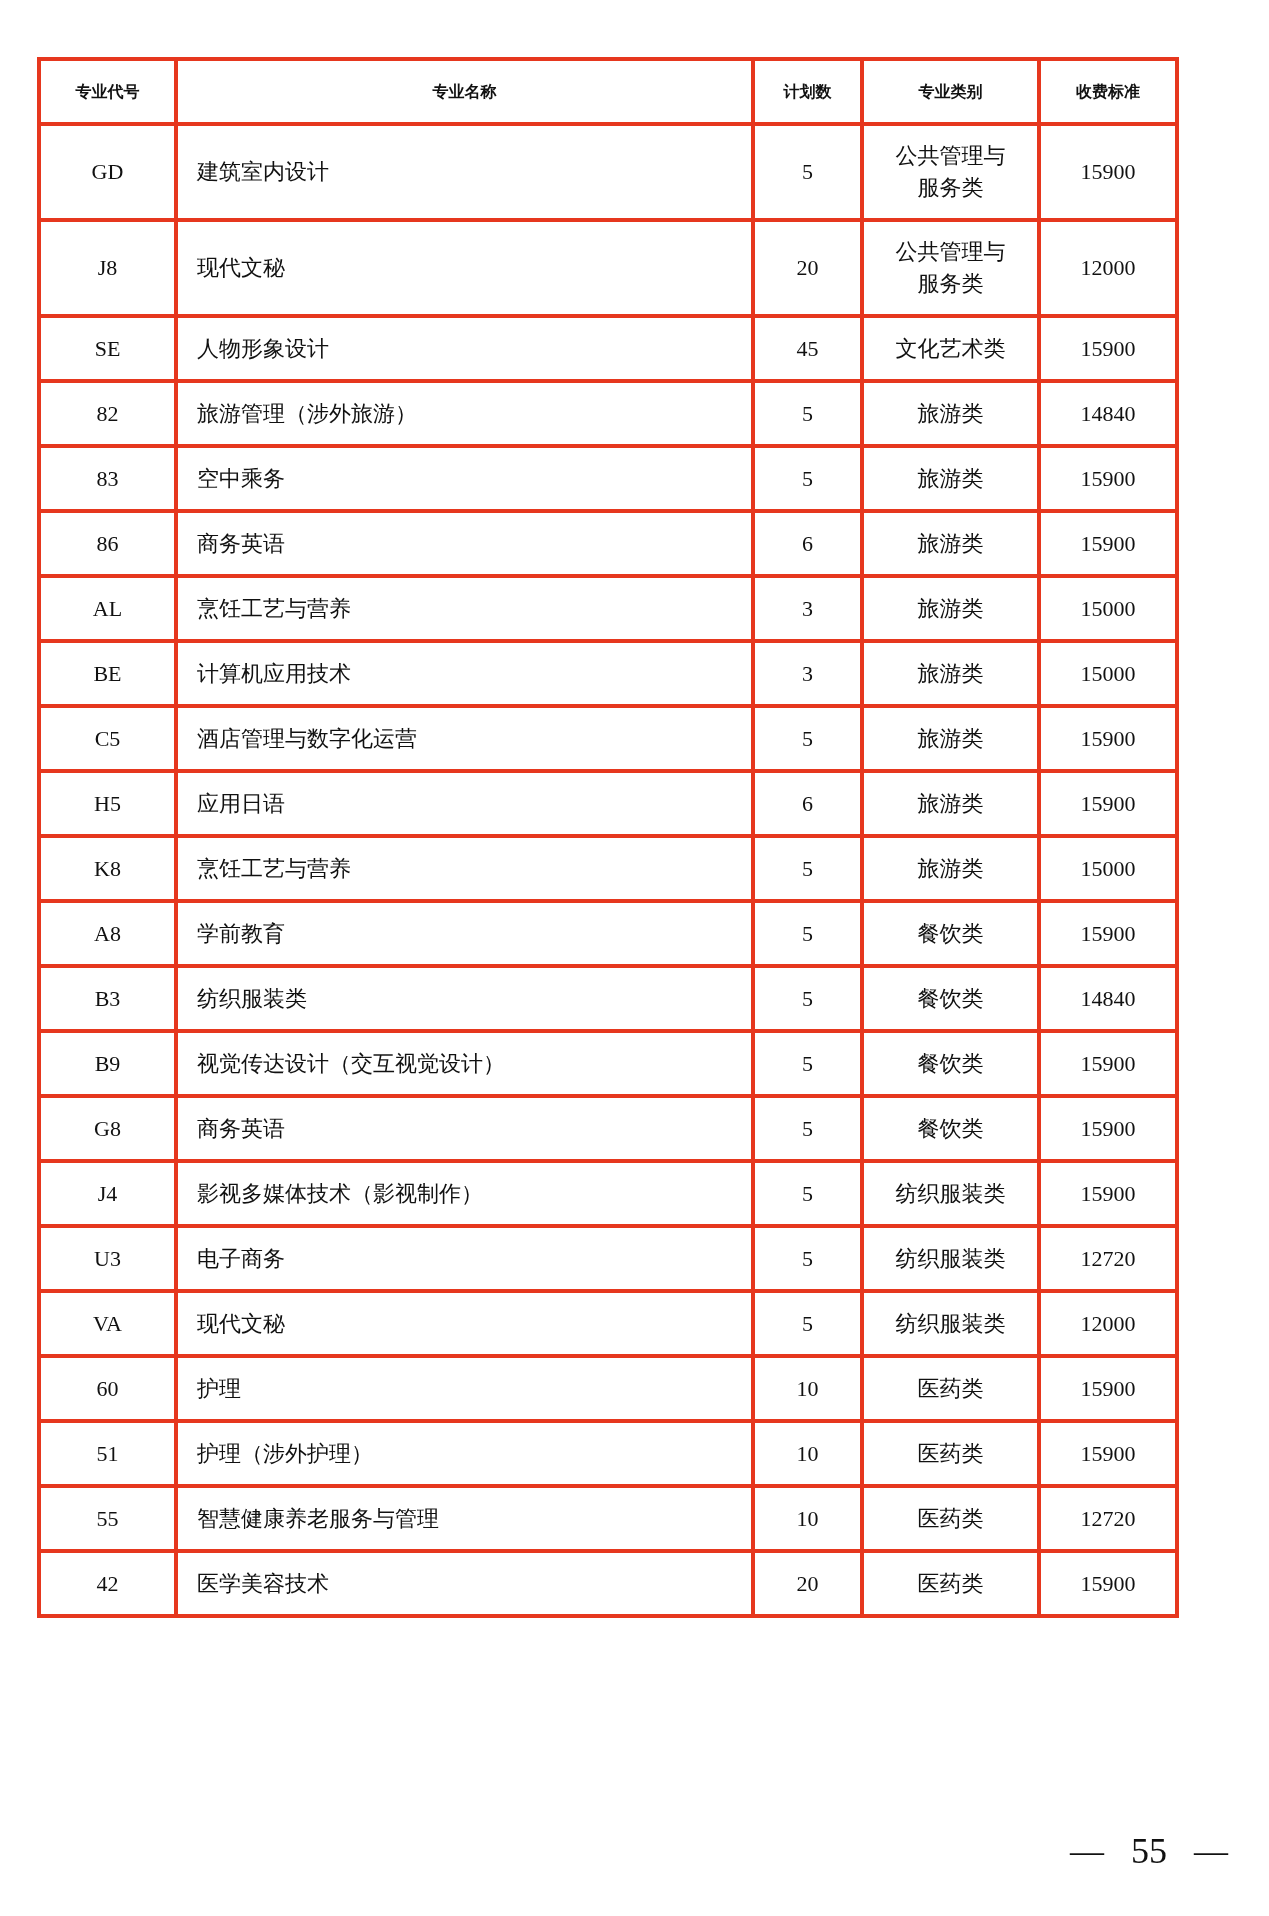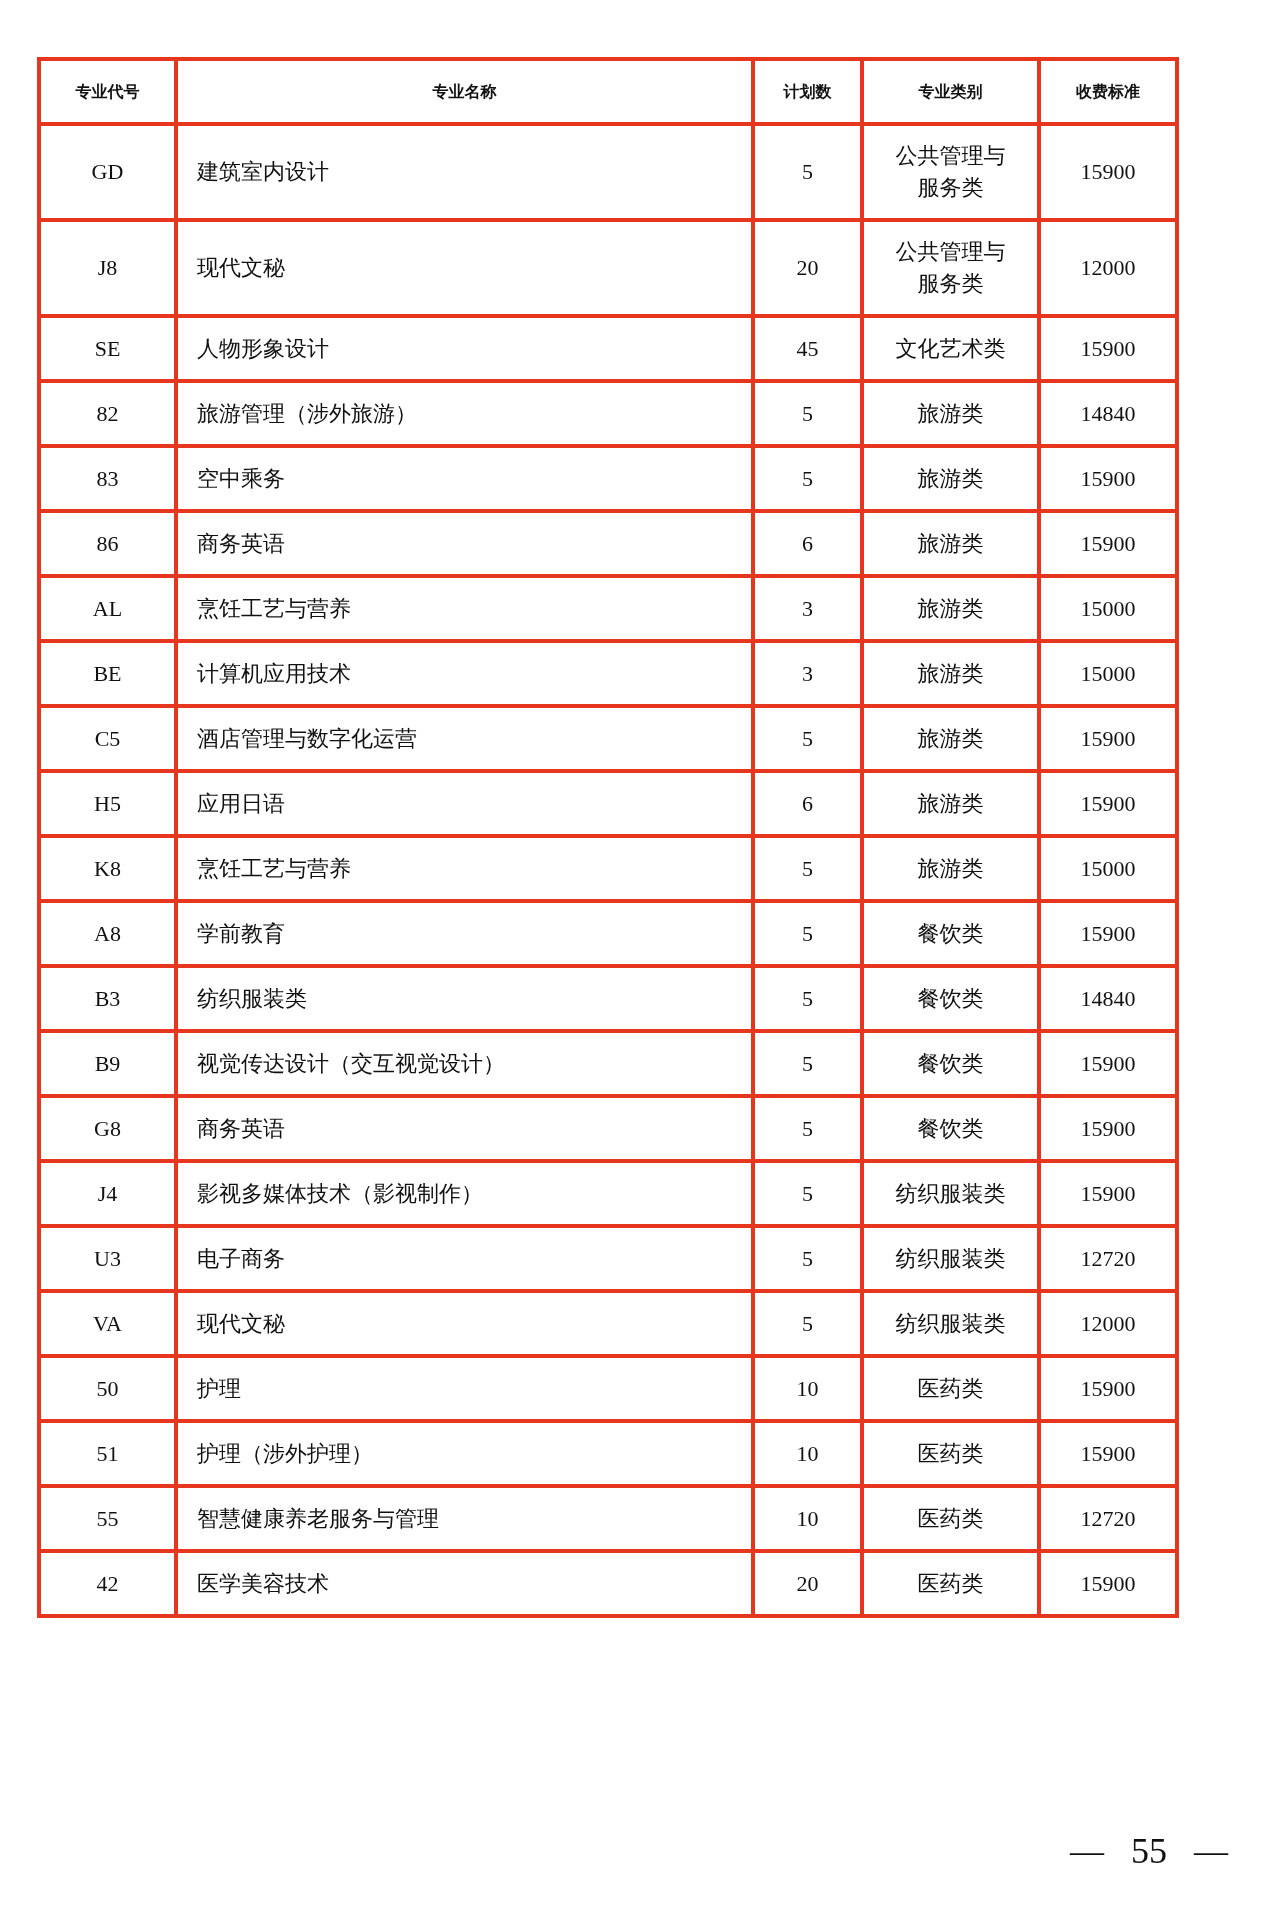--- a/index.html
+++ b/index.html
@@ -235,7 +235,7 @@
           <td class="col-fee">12000</td>
         </tr>
         <tr>
-          <td class="col-code">50</td>
+          <td class="col-code">60</td>
           <td class="col-name">护理</td>
           <td class="col-plan">10</td>
           <td class="col-category">医药类</td>

